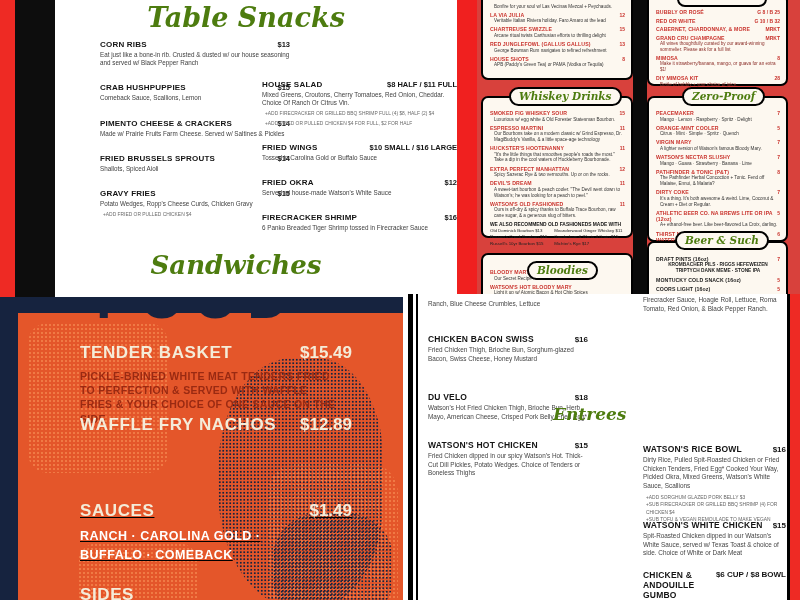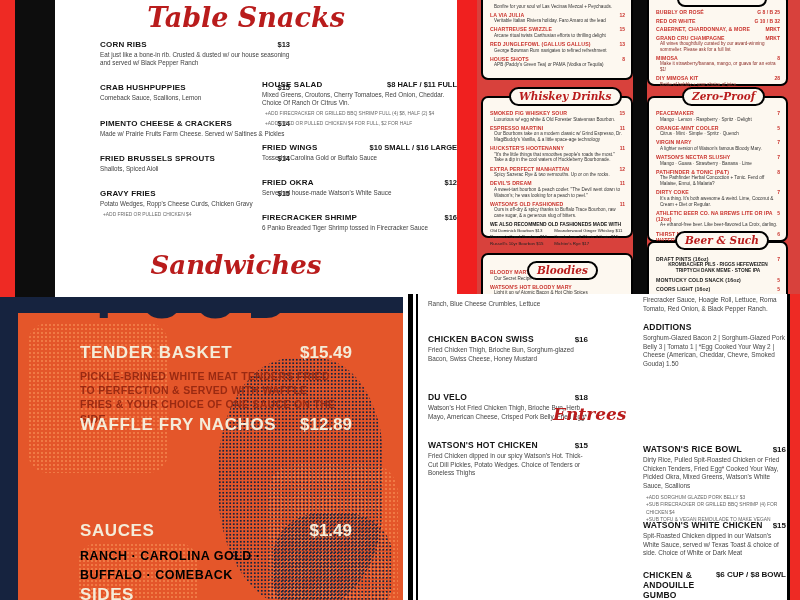--- a/index.html
+++ b/index.html
@@ -7,7 +7,7 @@
          font-family:"Liberation Sans",sans-serif;}
   .abs{position:absolute;}
   .row{display:flex;justify-content:space-between;align-items:baseline;gap:3px;}
-  .script{font-family:"DejaVu Serif",serif;font-style:italic;font-weight:700;color:#b91c1c;}
+  .script{font-family:"DejaVu Serif",serif;font-style:italic;font-weight:700;color:#4d7c0f;}
 
   
   #layer-a{position:absolute;left:0;top:0;width:800px;height:300px;overflow:hidden;z-index:1;}

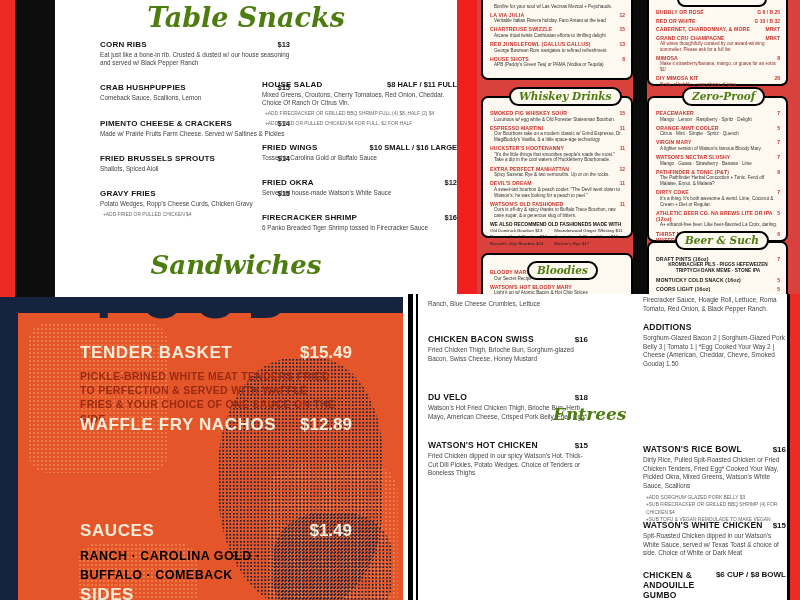--- a/index.html
+++ b/index.html
@@ -489,10 +489,6 @@
       <div class="en-partial">Firecracker Sauce, Hoagie Roll, Lettuce, Roma Tomato, Red Onion, &amp; Black Pepper Ranch.</div>
     </div>
 
-    <div class="en-col2" style="top:28px;">
-      <div class="en-nm">ADDITIONS</div>
-      <div class="en-ds">Sorghum-Glazed Bacon 2 | Sorghum-Glazed Pork Belly 3 | Tomato 1 | *Egg Cooked Your Way 2 | Cheese (American, Cheddar, Chevre, Smoked Gouda) 1.50</div>
-    </div>
 
     <div class="en-col2" style="top:150px;">
       <div class="row">

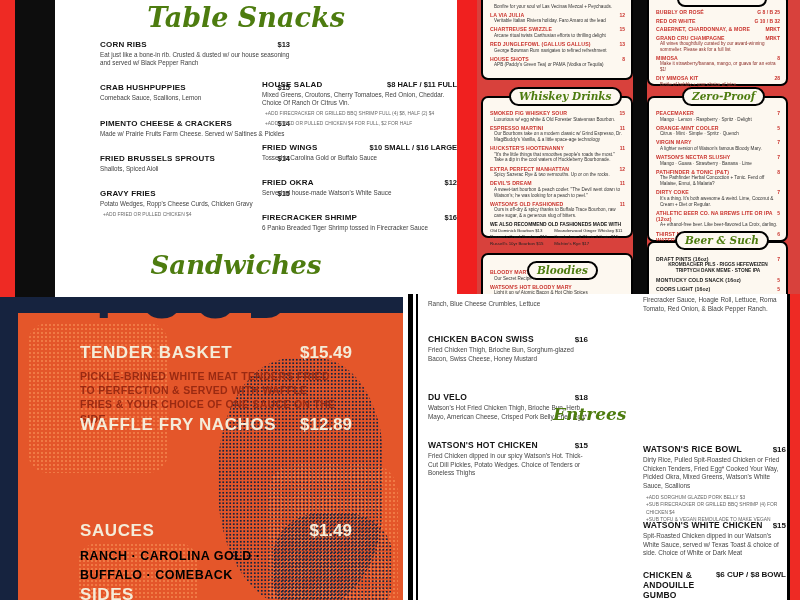--- a/index.html
+++ b/index.html
@@ -433,7 +433,7 @@
           </div>
       </div>
 
-      <div class="fb" style="top:208px;">
+      <div class="fb" style="top:188px;text-decoration:underline;">
         <div class="row">
             <span class="fm-nm">SAUCES</span>
             <span class="fm-pr">$1.49</span>

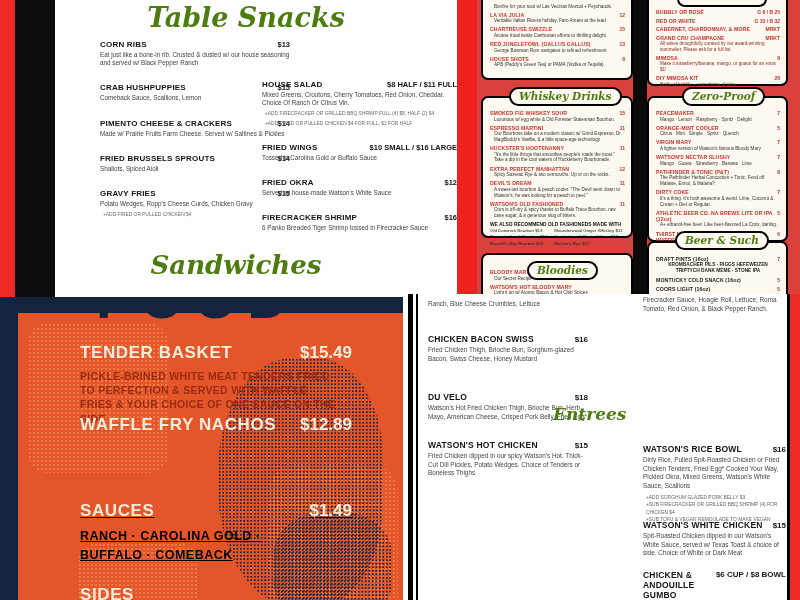--- a/index.html
+++ b/index.html
@@ -57,7 +57,7 @@
   .fm-pr{font-size:17px;font-weight:bold;color:#F4ECD9;}
   .fm-ds{font-size:10.5px;font-weight:bold;color:#9A2A12;line-height:1.35;letter-spacing:.3px;
          width:258px;margin-top:6px;}
-  .fm-ds2{font-size:12.5px;font-weight:bold;color:#000000;letter-spacing:.5px;line-height:1.55;
+  .fm-ds2{font-size:12.5px;font-weight:bold;color:#ffffff;letter-spacing:.5px;line-height:1.55;
           width:225px;margin-top:6px;}
 
   

